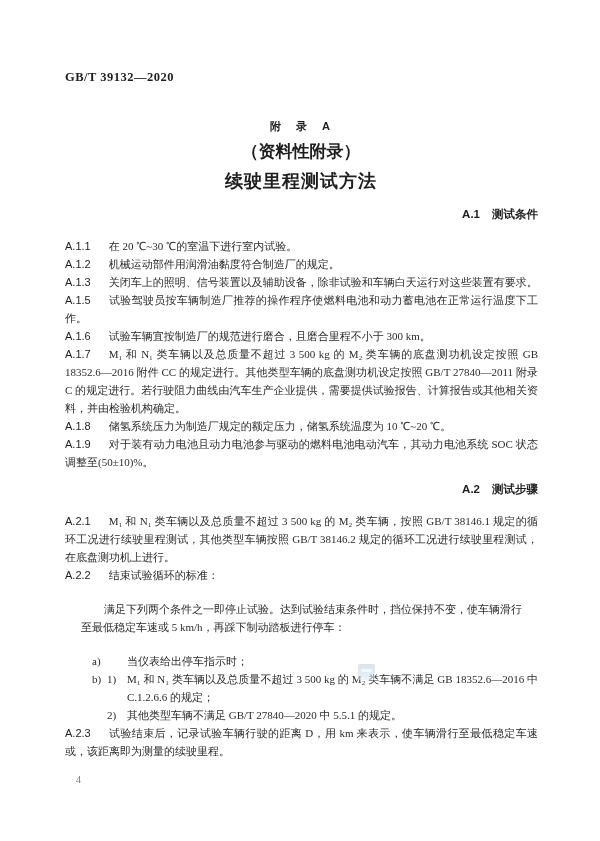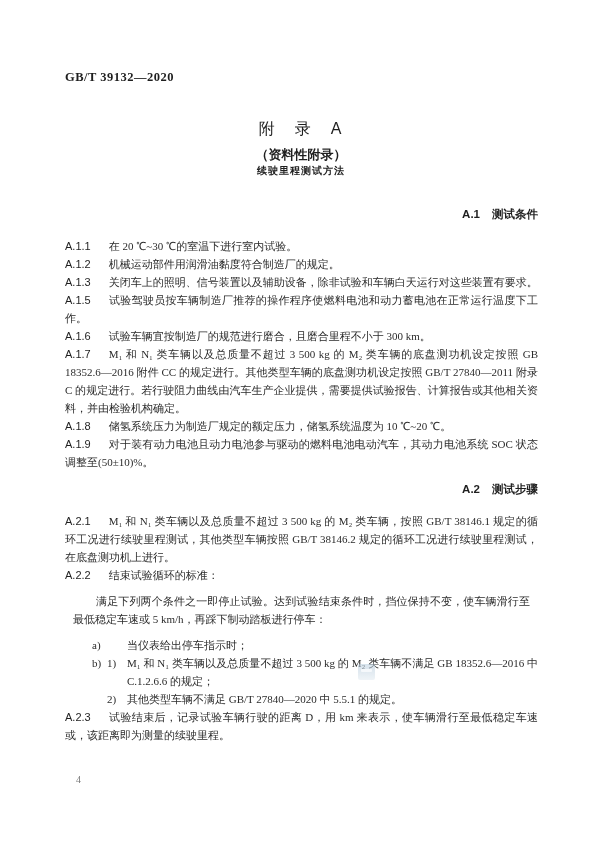--- a/index.html
+++ b/index.html
@@ -36,8 +36,8 @@
   }
   .titleblk .t1 {
     font-family: "Liberation Sans", sans-serif;
-    font-weight: normal;
-    font-size: 16px;
+    font-weight: bold;
+    font-size: 11px;
     letter-spacing: 2px;
   }
   .titleblk .t2 {

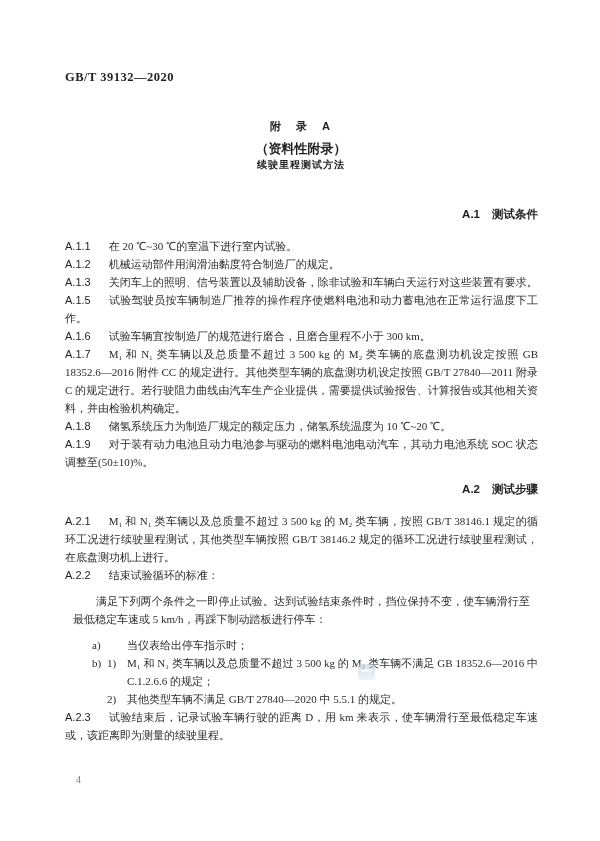--- a/index.html
+++ b/index.html
@@ -43,7 +43,7 @@
   .titleblk .t2 {
     font-family: "Liberation Sans", sans-serif;
     font-weight: bold;
-    font-size: 13px;
+    font-size: 17px;
     margin-top: 6px;
   }
   .titleblk .t3 {

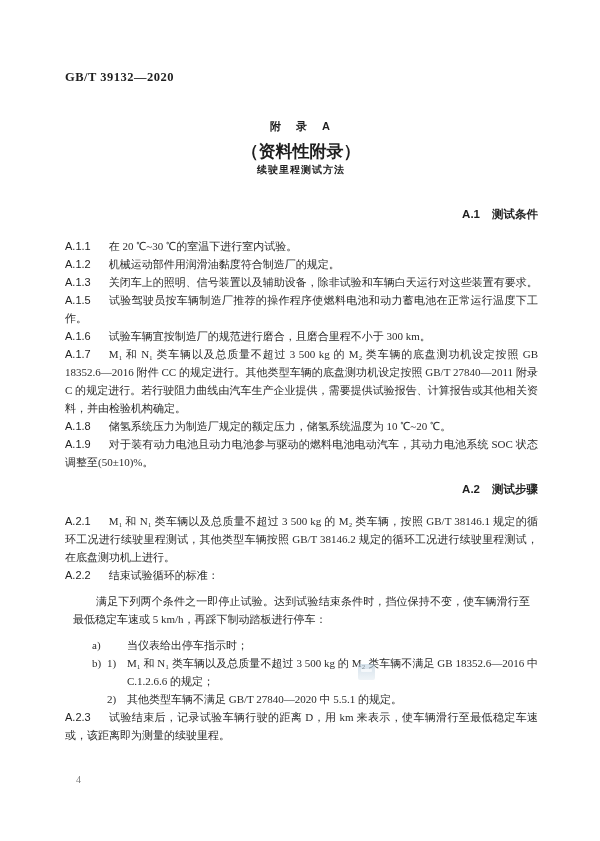--- a/index.html
+++ b/index.html
@@ -49,7 +49,8 @@
   .titleblk .t3 {
     font-family: Liberation Mono, monospace;
     font-weight: bold;
-    font-size: 10px;
+    font-size: 18px;
+    margin-top: 6px;
     letter-spacing: 1px;
   }
   

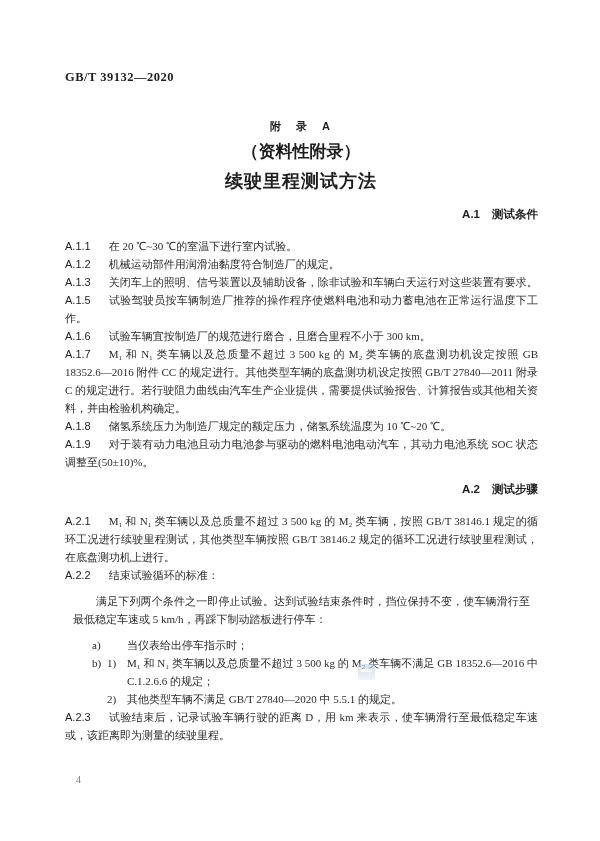--- a/index.html
+++ b/index.html
@@ -80,7 +80,7 @@
     color: #1f1f1f;
     margin-right: 18px;
   }
-  p.indent2 { margin: 8px; text-indent: 23px; }
+  p.indent2 { margin: 16px; text-indent: 23px; }
   .item { position: relative; padding-left: 62px; margin: 0; }
   .item .ilabel { position: absolute; left: 27px; }
   .item.lvl2 .ilabel { left: 42px; }

